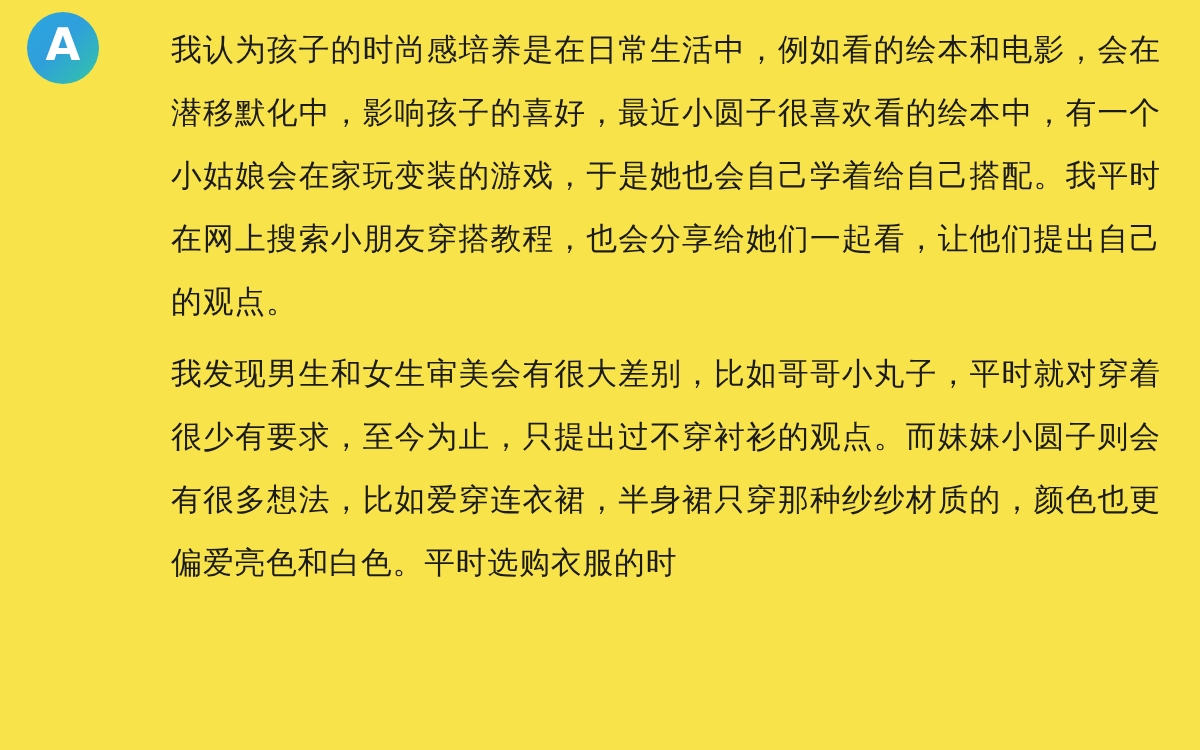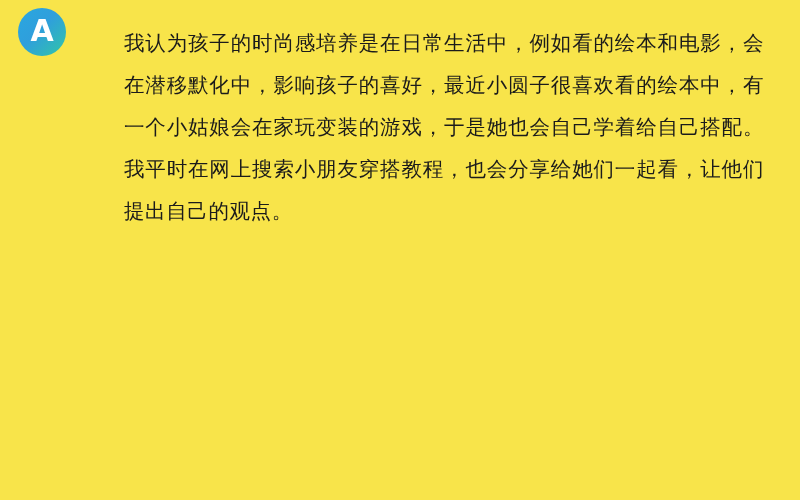--- a/index.html
+++ b/index.html
@@ -56,7 +56,7 @@
     text-justify: inter-character;
   }
   .para {
-    margin: 16px;
+    margin: 6px;
     padding: 0;
   }
 </style>

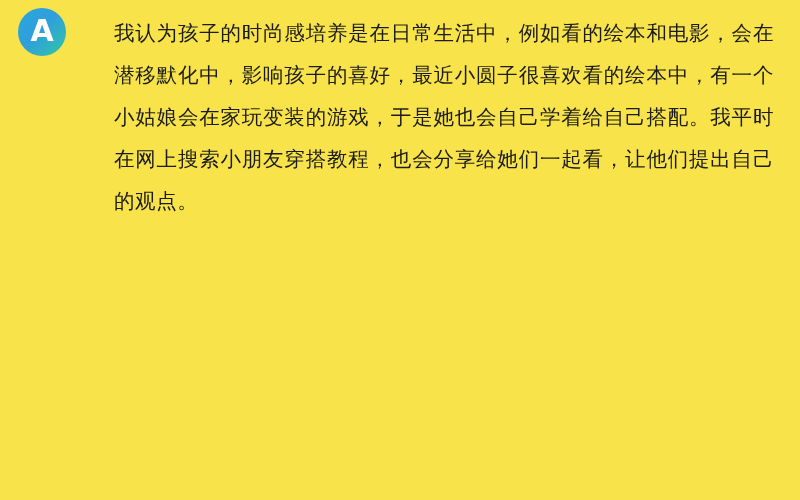--- a/index.html
+++ b/index.html
@@ -71,6 +71,7 @@
 
   <div class="body-text">
     <p class="para">我认为孩子的时尚感培养是在日常生活中，例如看的绘本和电影，会在潜移默化中，影响孩子的喜好，最近小圆子很喜欢看的绘本中，有一个小姑娘会在家玩变装的游戏，于是她也会自己学着给自己搭配。我平时在网上搜索小朋友穿搭教程，也会分享给她们一起看，让他们提出自己的观点。</p>
+    <p class="para">我发现男生和女生审美会有很大差别，比如哥哥小丸子，平时就对穿着很少有要求，至今为止，只提出过不穿衬衫的观点。而妹妹小圆子则会有很多想法，比如爱穿连衣裙，半身裙只穿那种纱纱材质的，颜色也更偏爱亮色和白色。平时选购衣服的时</p>
   </div>
 
 </div>

